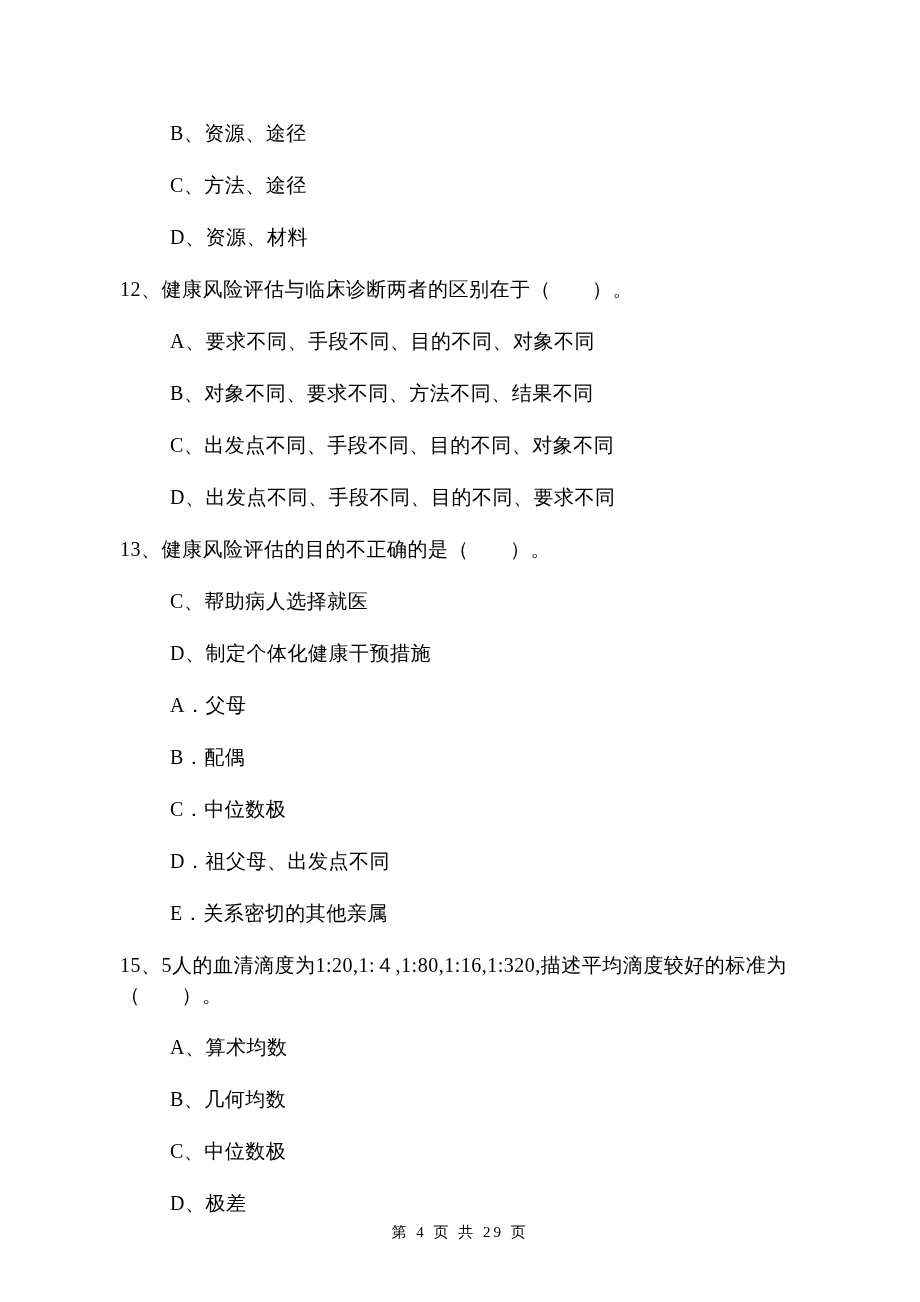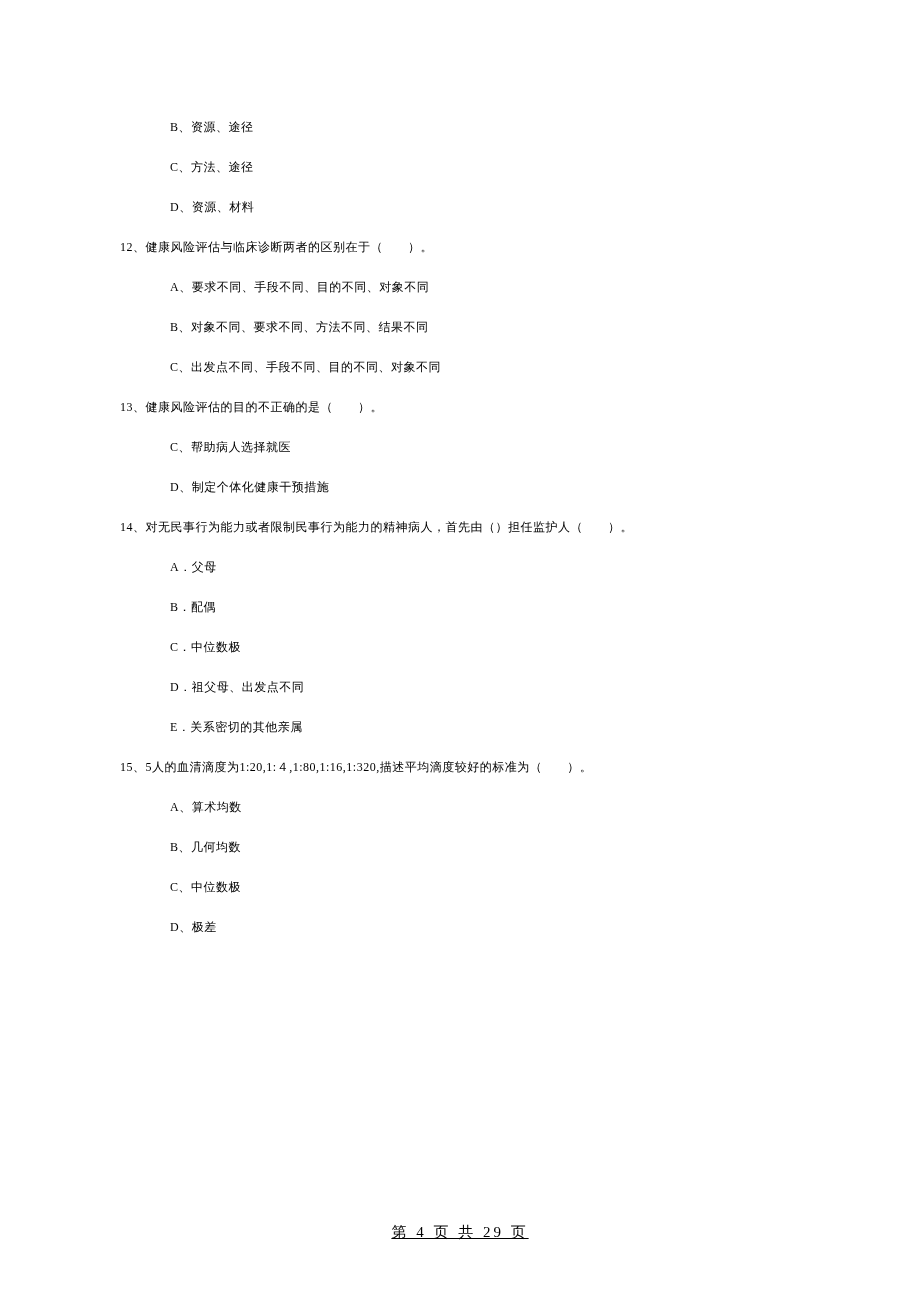--- a/index.html
+++ b/index.html
@@ -13,7 +13,7 @@
   }
   .page {
     padding: 118px 120px 0 120px;
-    font-size: 12px;
+    font-size: 20px;
     line-height: 1.5;
   }
   .option-line {

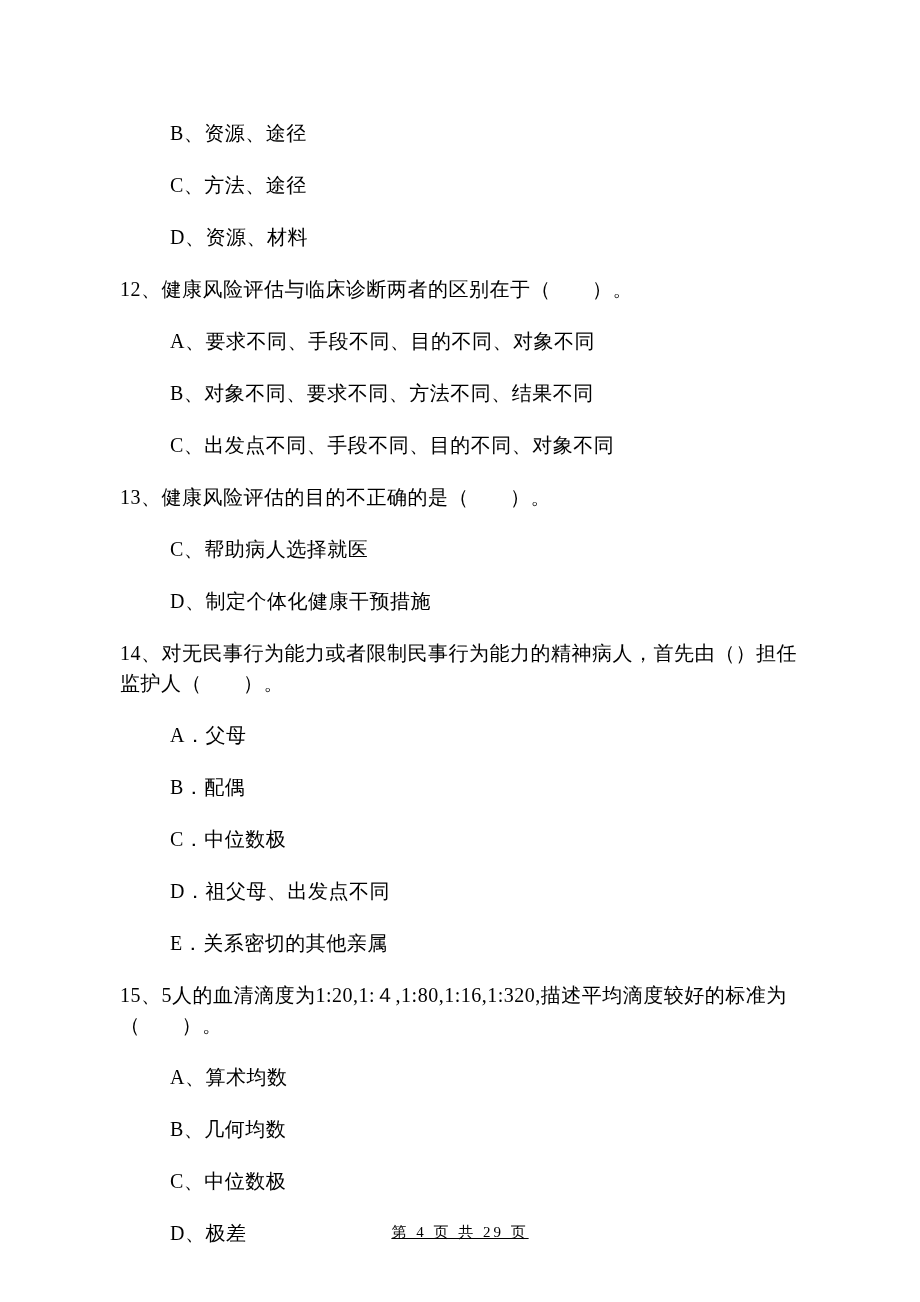--- a/index.html
+++ b/index.html
@@ -50,6 +50,7 @@
   <div class="option-line">A、要求不同、手段不同、目的不同、对象不同</div>
   <div class="option-line">B、对象不同、要求不同、方法不同、结果不同</div>
   <div class="option-line">C、出发点不同、手段不同、目的不同、对象不同</div>
+  <div class="option-line">D、出发点不同、手段不同、目的不同、要求不同</div>
 
   <div class="question-line">13、健康风险评估的目的不正确的是（　　）。</div>
   <div class="option-line">C、帮助病人选择就医</div>

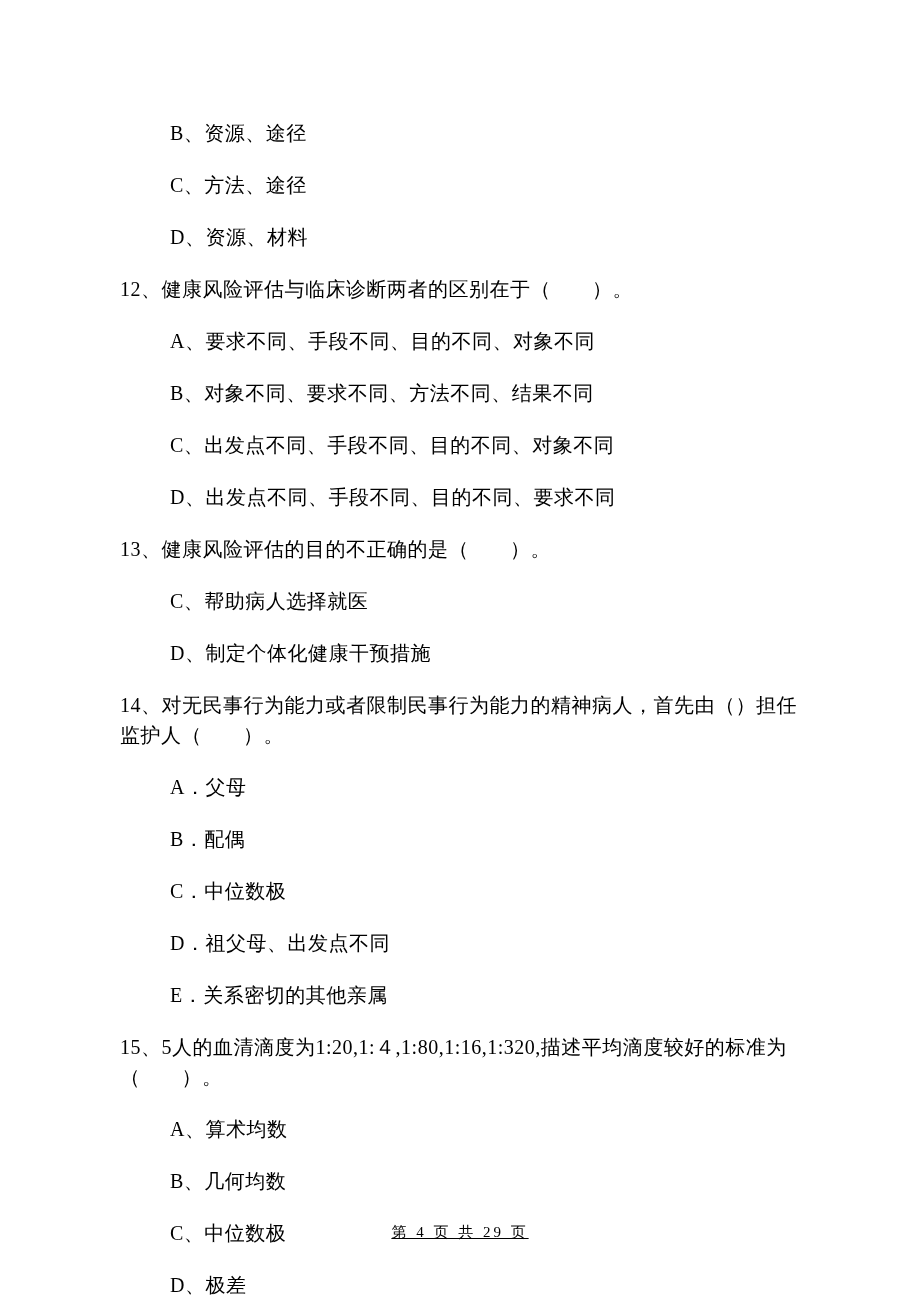--- a/index.html
+++ b/index.html
@@ -56,7 +56,6 @@
   <div class="option-line">C、帮助病人选择就医</div>
   <div class="option-line">D、制定个体化健康干预措施</div>
 
-  <div class="question-line">14、对无民事行为能力或者限制民事行为能力的精神病人，首先由（）担任监护人（　　）。</div>
   <div class="option-line">A．父母</div>
   <div class="option-line">B．配偶</div>
   <div class="option-line">C．中位数极</div>

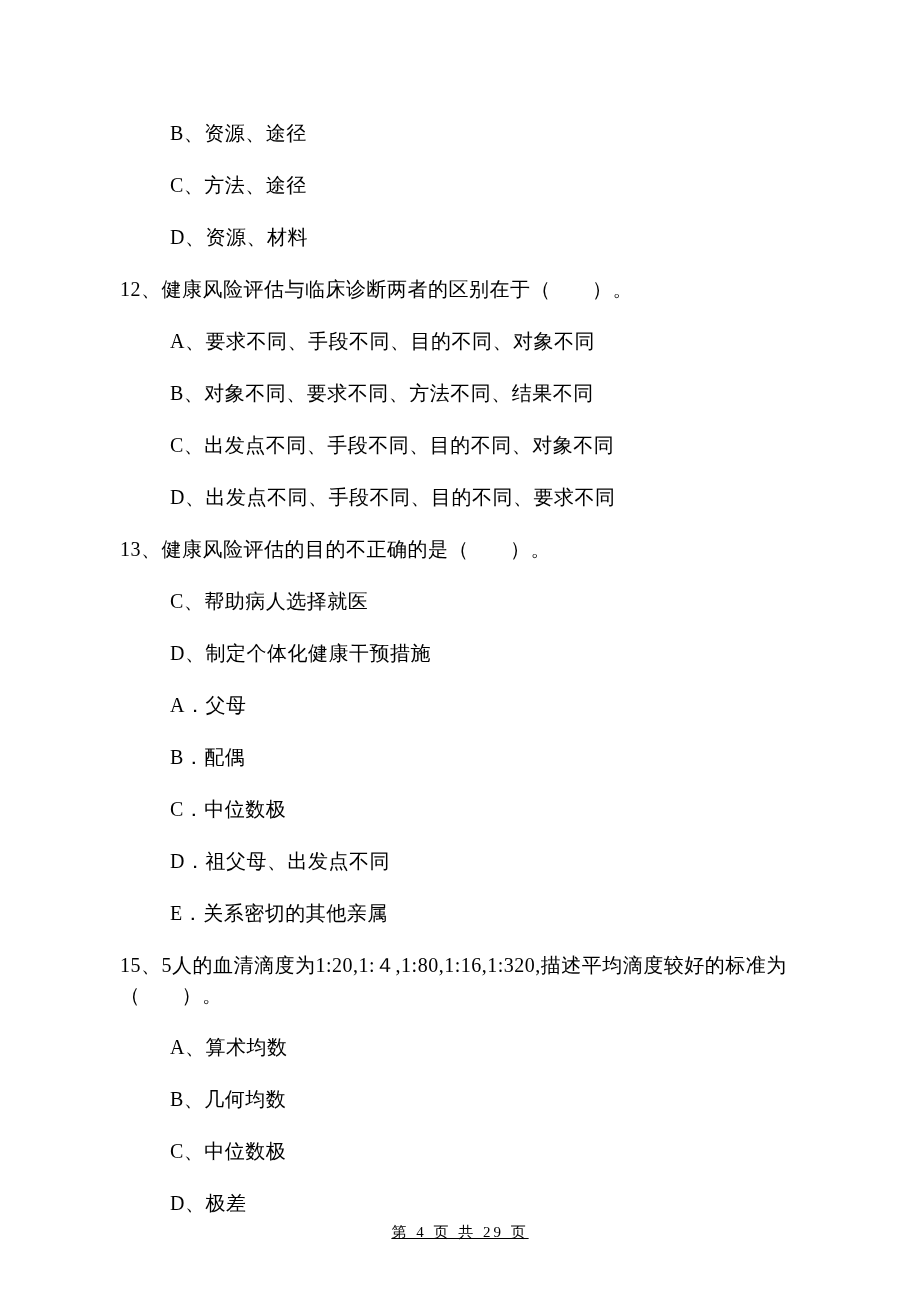--- a/index.html
+++ b/index.html
@@ -34,7 +34,6 @@
     text-align: center;
     font-size: 15px;
     letter-spacing: 3px;
-    text-decoration: underline;
   }
 </style>
 </head>

